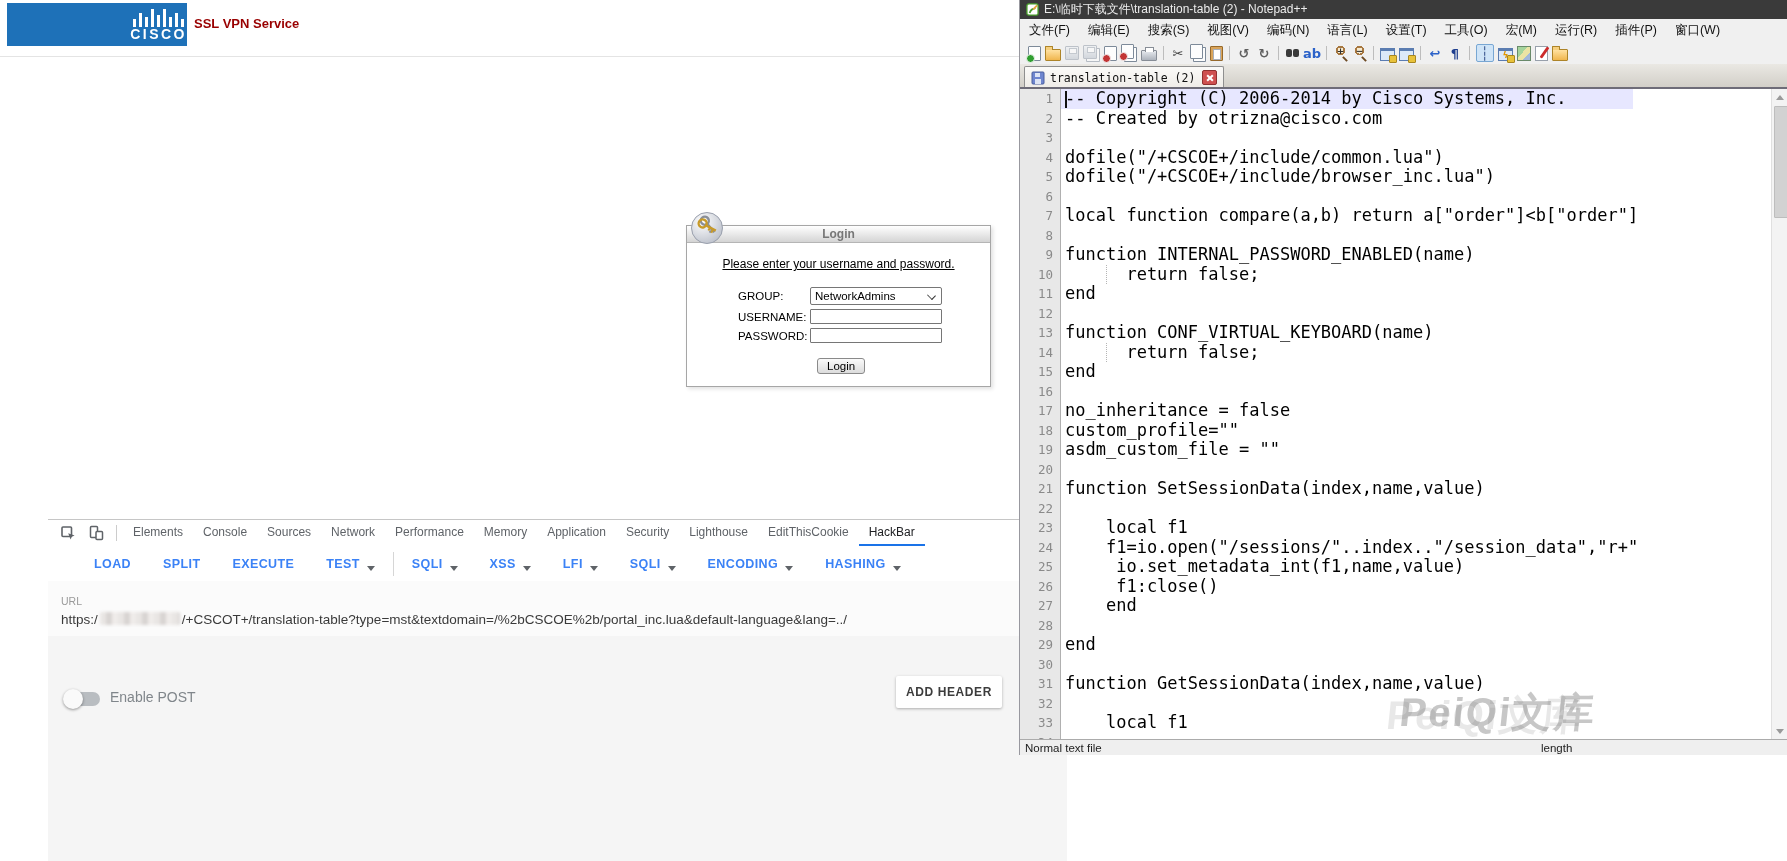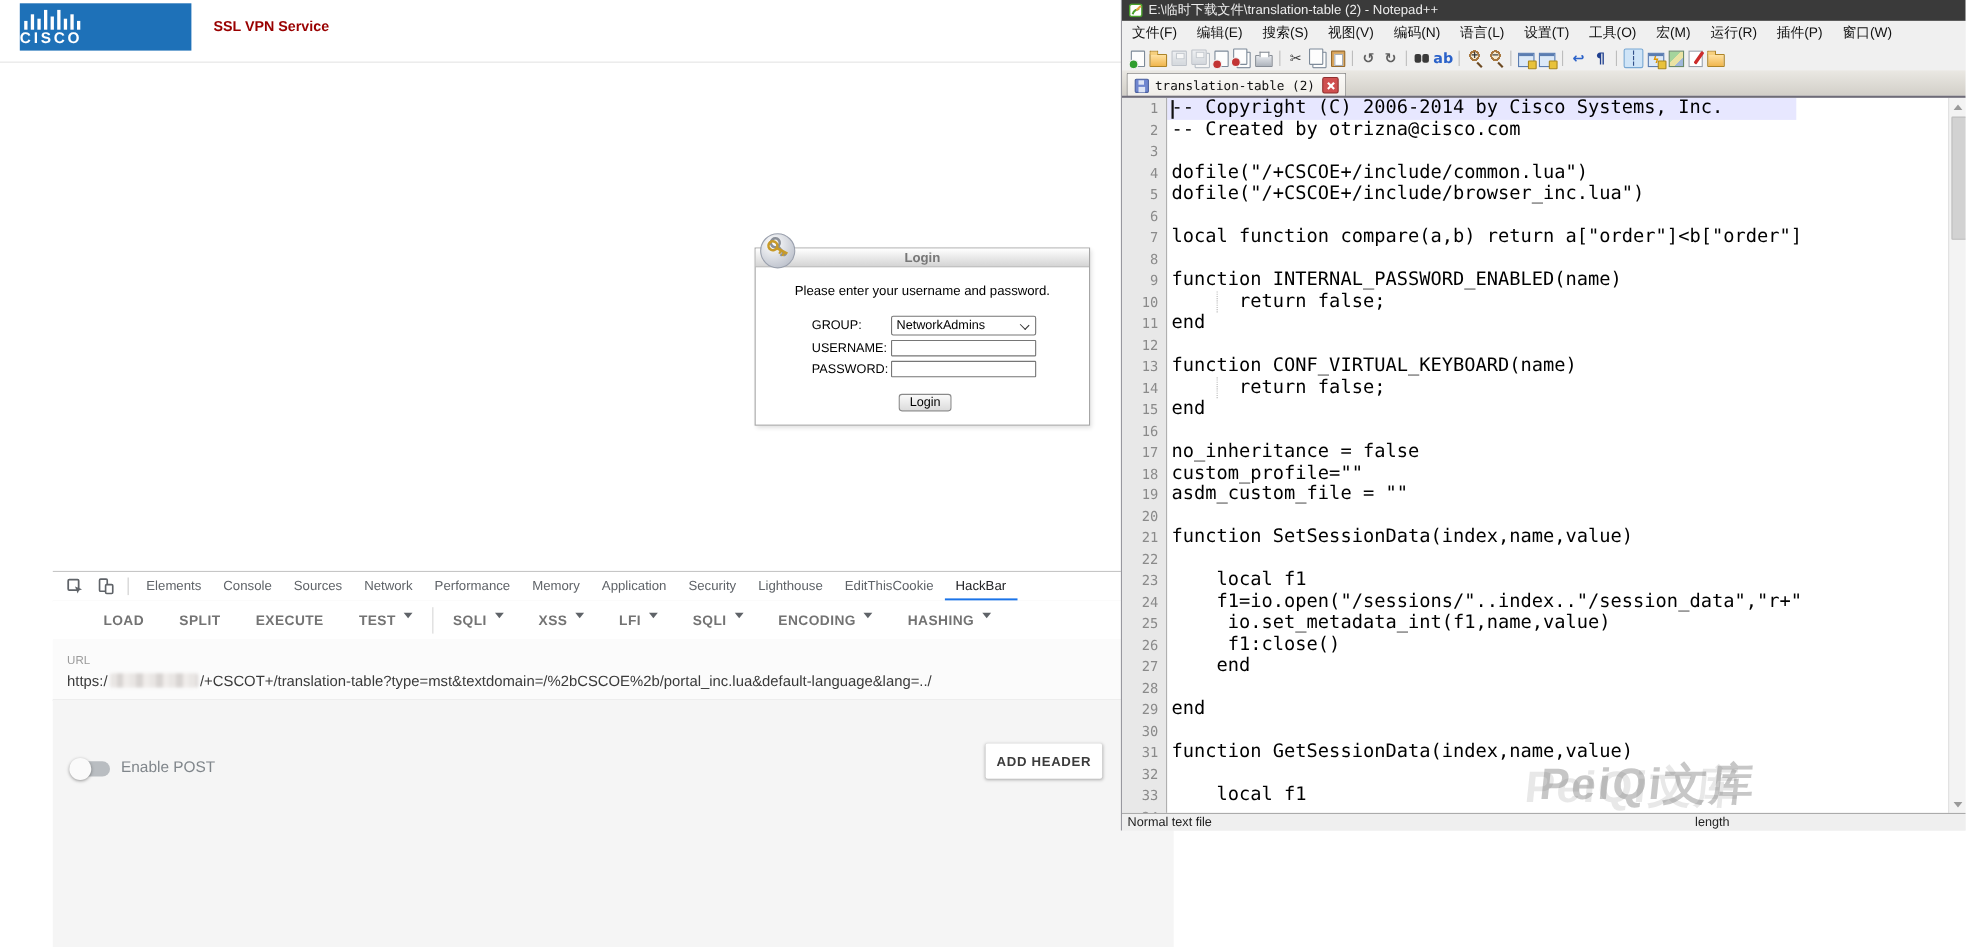--- a/index.html
+++ b/index.html
@@ -8,8 +8,8 @@
 
   
   .browser{position:absolute;left:0;top:0;width:1019px;height:861px;background:#fff;}
-  .cisco-logo{position:absolute;left:18px;top:3px;width:156px;height:43px;background:#1e71b8;
-              display:flex;flex-direction:column;align-items:flex-start;justify-content:center;}
+  .cisco-logo{position:absolute;left:7px;top:3px;width:180px;height:43px;background:#1e71b8;
+              display:flex;flex-direction:column;align-items:flex-end;justify-content:center;}
   .cisco-word{color:#fff;font-weight:bold;font-size:14px;letter-spacing:2.5px;line-height:13px;}
   .service-title{position:absolute;left:194px;top:16px;font-size:13px;font-weight:bold;color:#990000;}
   .header-divider{position:absolute;left:0;top:56px;width:1019px;height:1px;background:#e4e4e4;}

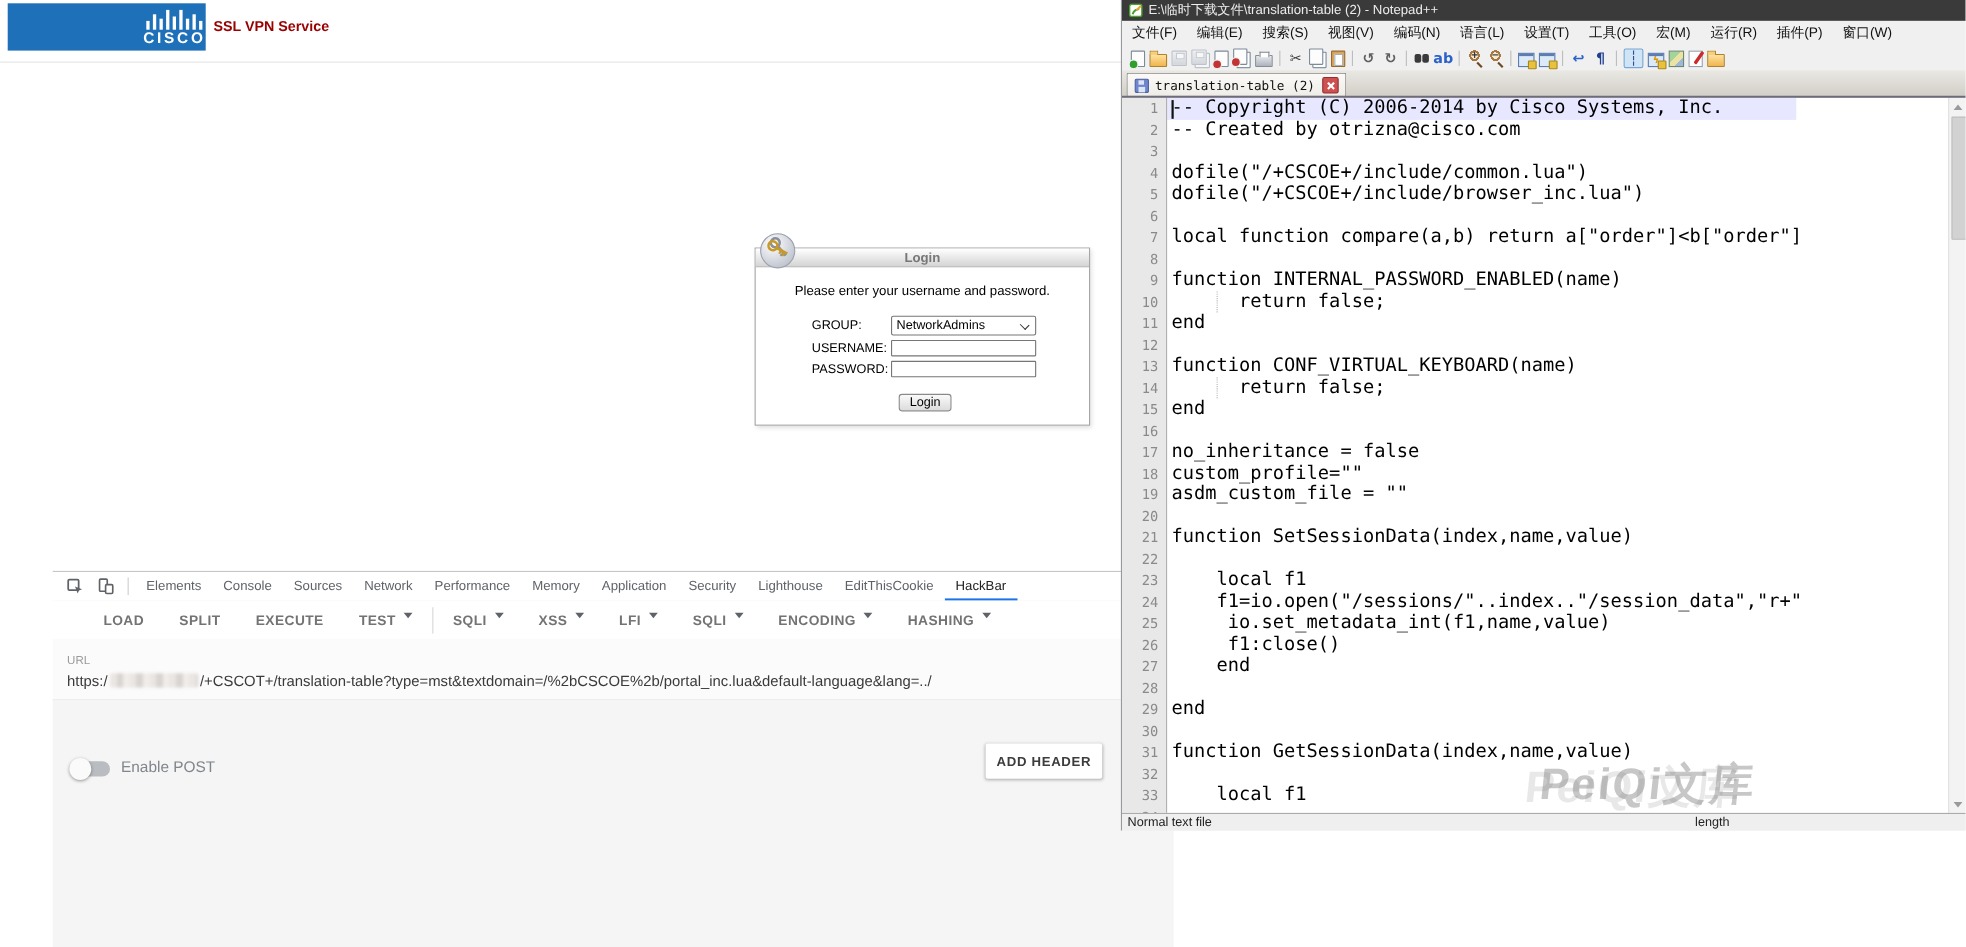--- a/index.html
+++ b/index.html
@@ -20,7 +20,7 @@
   .dlg-titlebar{height:16px;background:linear-gradient(#ffffff,#d4d4d4);border-bottom:1px solid #b5b5b5;
                 text-align:center;font-size:12px;font-weight:bold;color:#777;line-height:16px;}
   .keys-icon{position:absolute;left:2px;top:-16px;width:36px;height:36px;}
-  .dlg-message{margin-top:14px;text-align:center;font-size:12px;color:#000;}
+  .dlg-message{margin-top:14px;text-align:center;font-size:12px;color:#000;text-decoration:underline;}
   .dlg-form{display:grid;grid-template-columns:72px 140px;row-gap:4px;align-items:center;
             margin:16px 0 0 51px;}
   .dlg-label{font-size:11.5px;color:#000;}

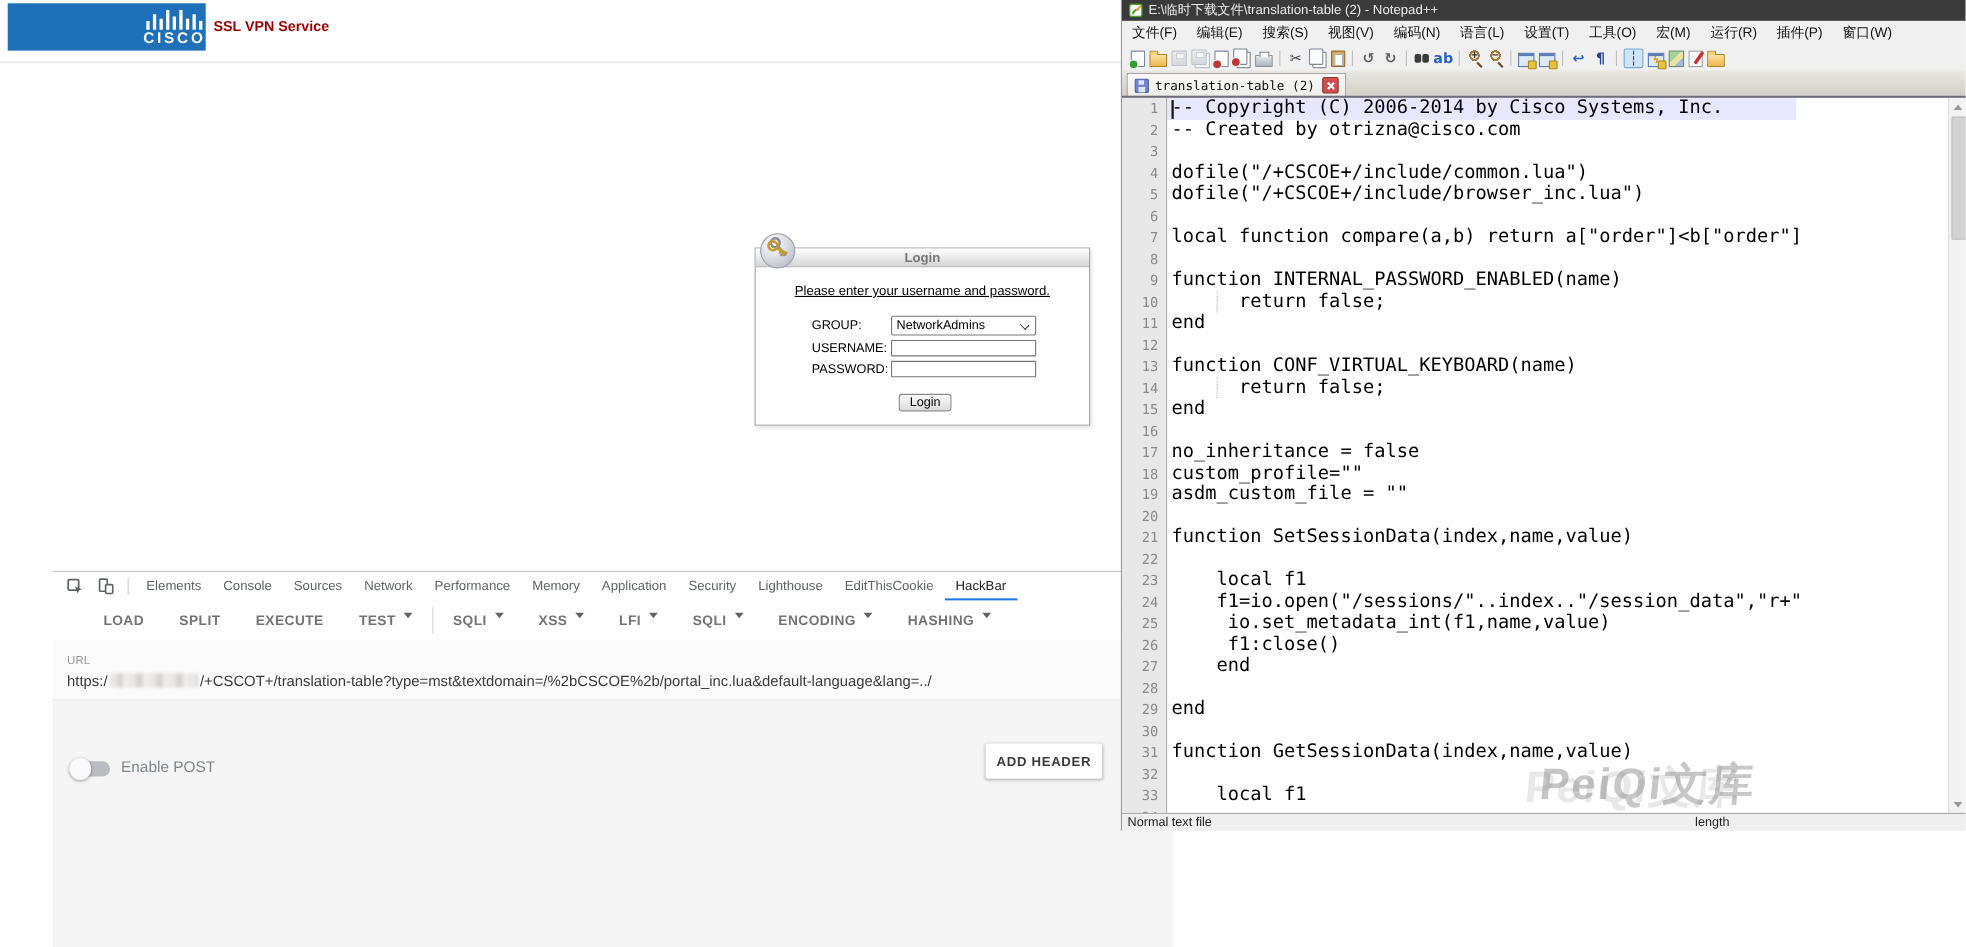--- a/index.html
+++ b/index.html
@@ -44,8 +44,8 @@
   .dt-tab.active{color:#202124;border-bottom-color:#1a73e8;}
   .hb-row{position:absolute;top:26px;left:0;width:100%;height:35px;display:flex;align-items:center;
           padding-left:30px;background:#fff;}
-  .hb-item{display:flex;align-items:flex-start;padding:0 16px;font-size:12.5px;font-weight:bold;
-           letter-spacing:.4px;color:#737373;cursor:pointer;}
+  .hb-item{display:flex;align-items:flex-end;padding:0 16px;font-size:12.5px;font-weight:bold;
+           letter-spacing:.4px;color:#3b82f6;cursor:pointer;}
   .hb-caret{width:0;height:0;border-left:4px solid transparent;border-right:4px solid transparent;
             border-top:5px solid #5f6368;margin-left:7px;}
   .hb-sep{width:1px;height:24px;background:#d6d6d6;margin:0 2px;}

